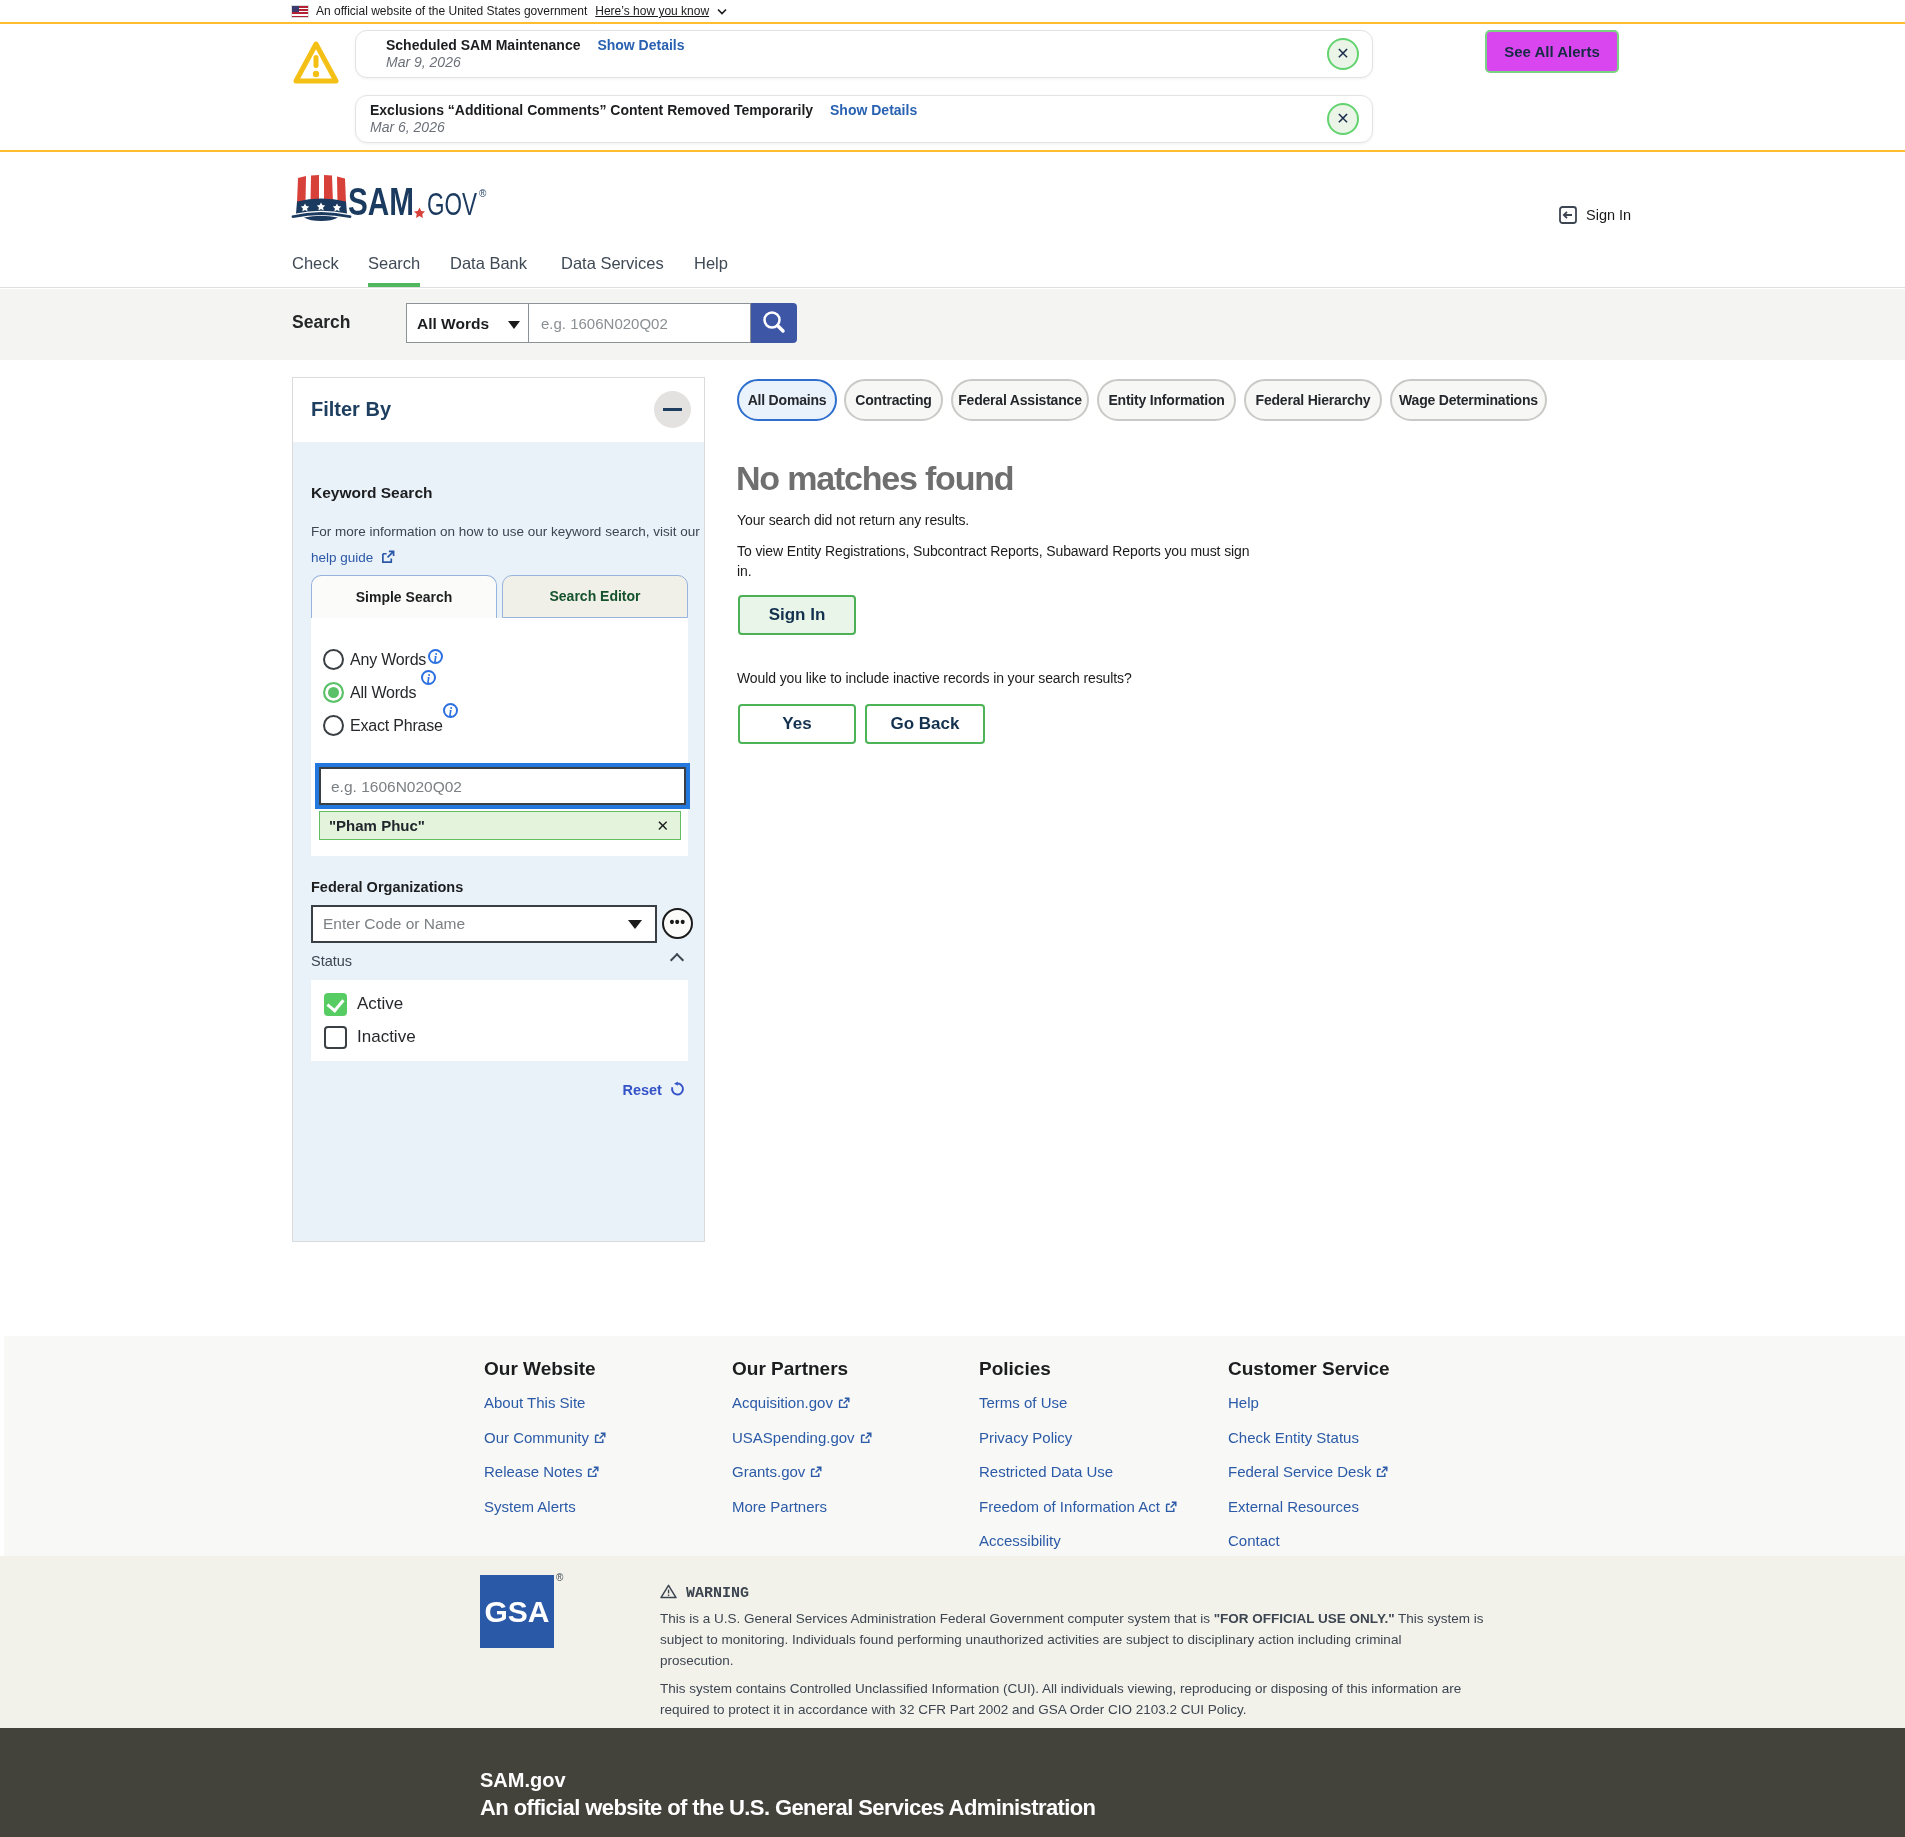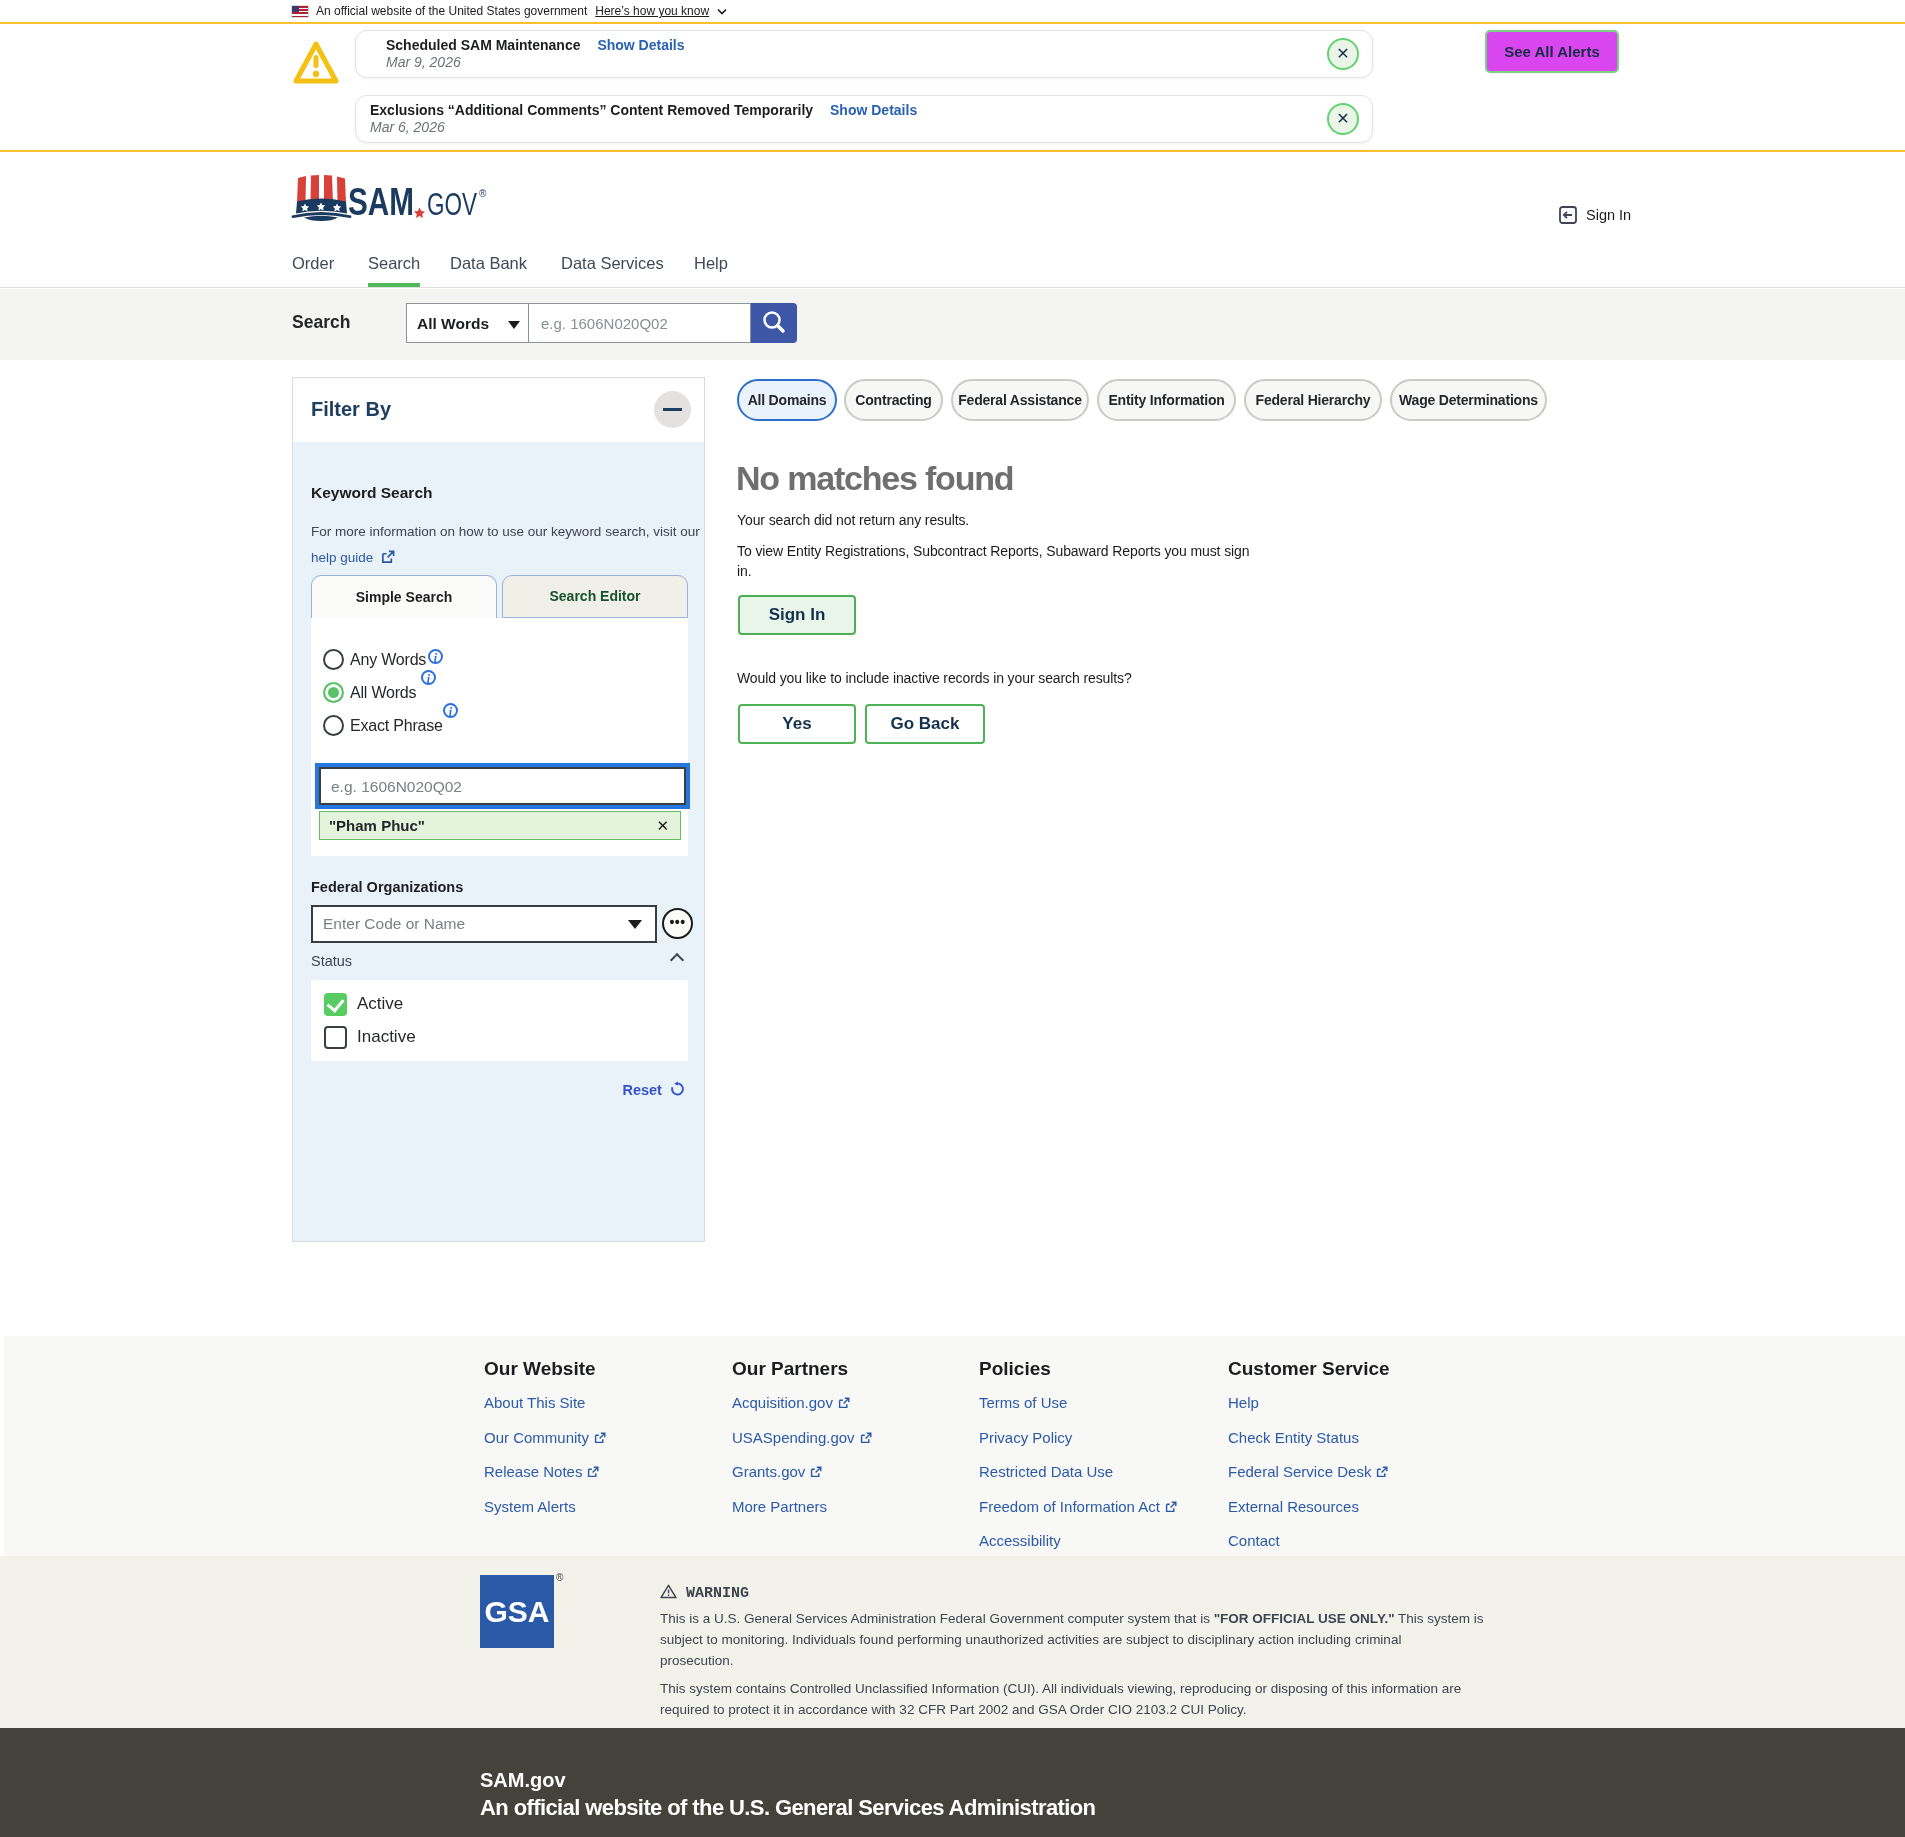--- a/index.html
+++ b/index.html
@@ -175,7 +175,7 @@
   </div>
 
   <div class="nav">
-    <span class="item" style="left:292px;">Order</span>
+    <span class="item" style="left:292px;">Check</span>
     <span class="item active" style="left:368px;">Search</span>
     <span class="item" style="left:450px;">Data Bank</span>
     <span class="item" style="left:561px;">Data Services</span>

